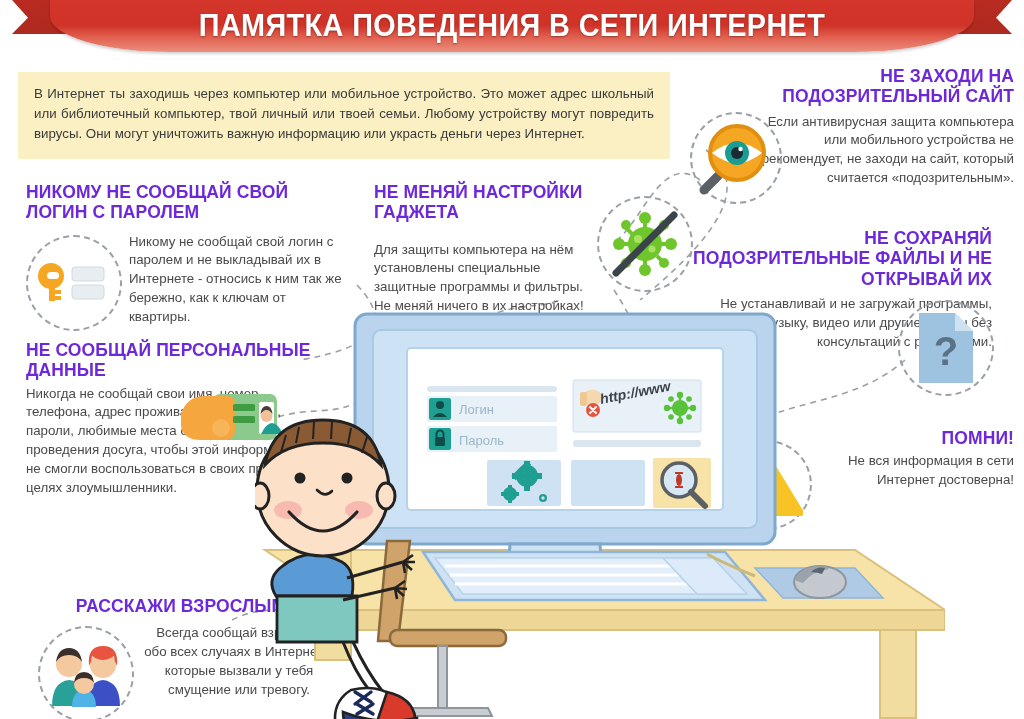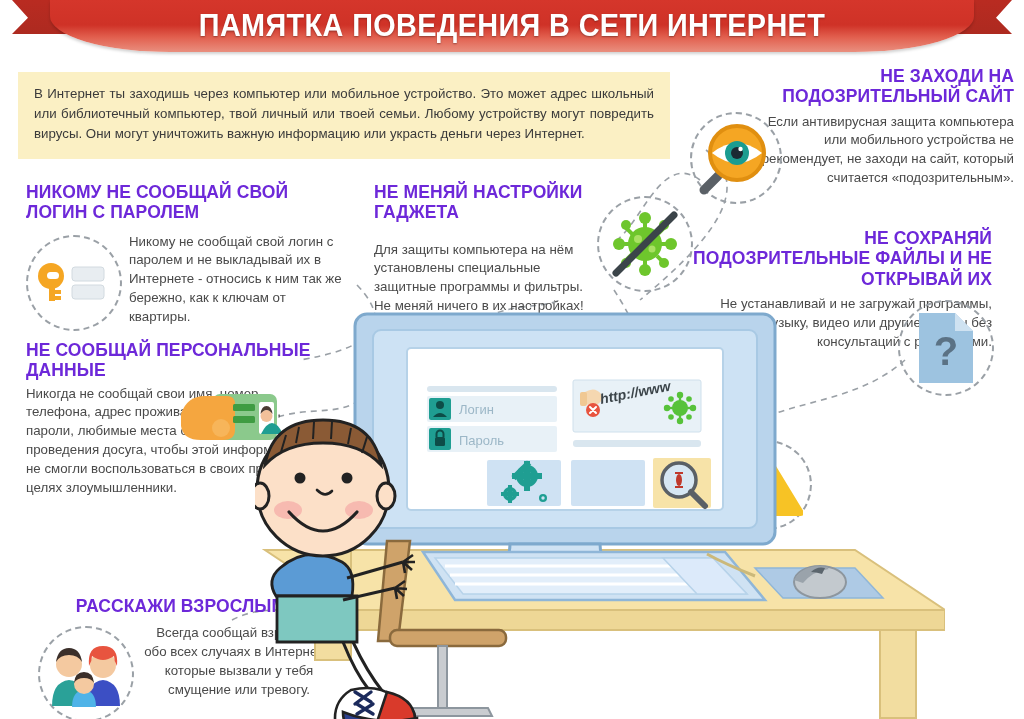--- a/index.html
+++ b/index.html
@@ -230,6 +230,10 @@
     </svg>
   </div>
 
+  <div class="block" style="left:790px;top:428px;width:224px;text-align:right;">
+    <div class="heading">ПОМНИ!</div>
+    <div class="body-text rt" style="width:224px;margin-top:4px;">Не вся информация в сети Интернет достоверна!</div>
+  </div>
 
   <div class="badge" style="left:722px;top:440px;width:90px;height:90px;">
     <svg width="72" height="64" viewBox="0 0 72 64">

